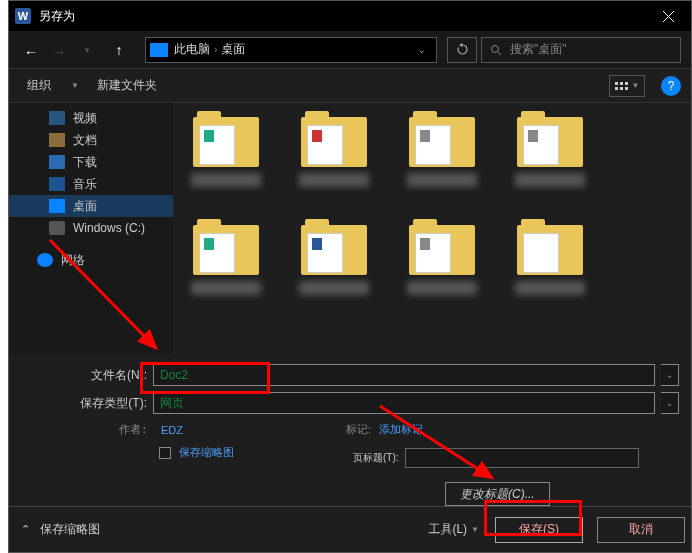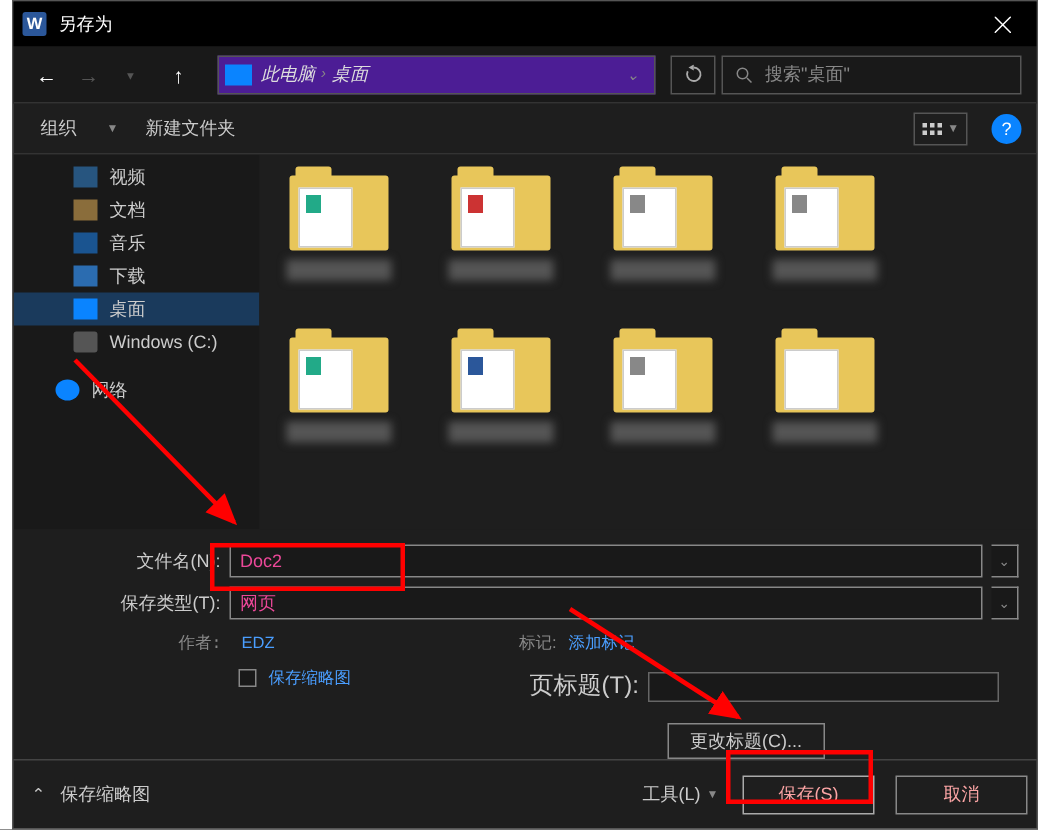--- a/index.html
+++ b/index.html
@@ -35,9 +35,9 @@
   .nav-arrow.disabled { color: #555; }
   .nav-up { margin: 0 4px; }
   .addrbar {
-    flex: 1; height: 26px; background: #4c1d95; border: 1px solid #555;
+    flex: 1; height: 26px; background: #000000; border: 1px solid #555;
     display: flex; align-items: center; font-size: 12px; color: #ddd;
-    padding: 0 2px; margin: 0 6px; font-style: italic;
+    padding: 0 2px; margin: 0 6px;
   }
   .addr-icon {
     width: 18px; height: 14px; background: #0a84ff; margin: 0 6px 0 2px;

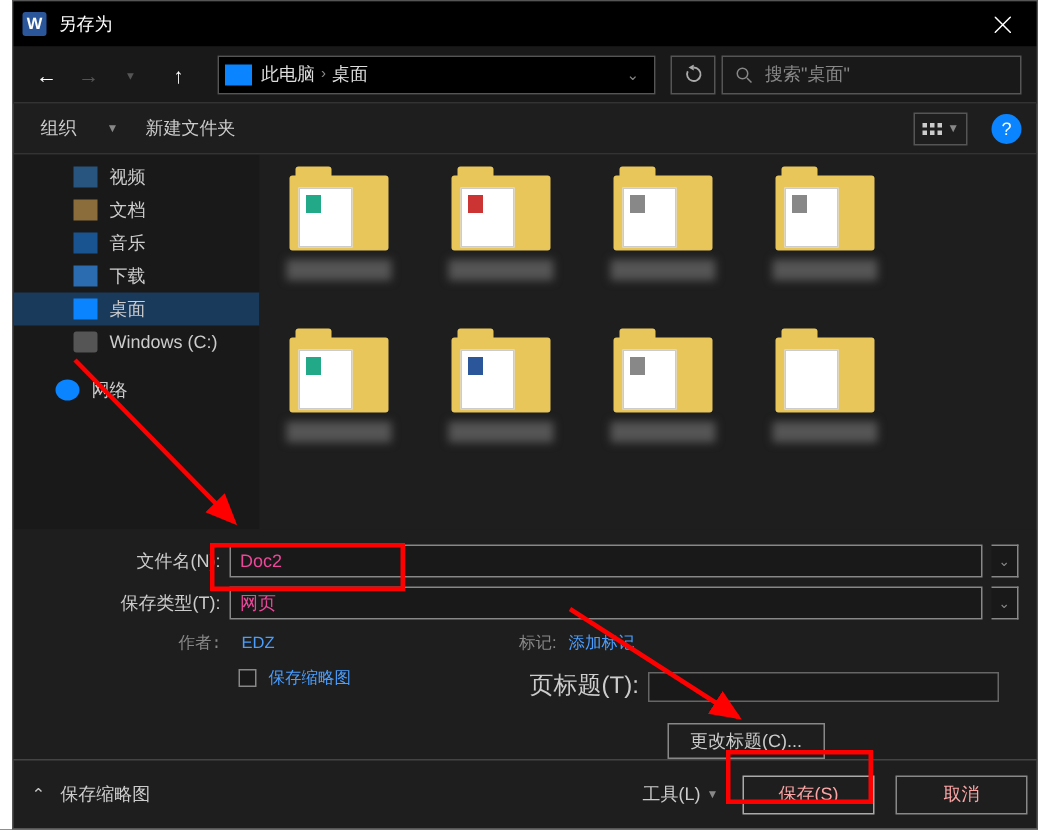--- a/index.html
+++ b/index.html
@@ -265,12 +265,12 @@
           <span>文档</span>
         </div>
       <div class="tree-item indent2">
+          <div class="tree-icon ic-dl"></div>
+          <span>下载</span>
+        </div>
+      <div class="tree-item indent2">
           <div class="tree-icon ic-music"></div>
           <span>音乐</span>
-        </div>
-      <div class="tree-item indent2">
-          <div class="tree-icon ic-dl"></div>
-          <span>下载</span>
         </div>
       <div class="tree-item indent2 selected">
           <div class="tree-icon ic-desktop"></div>

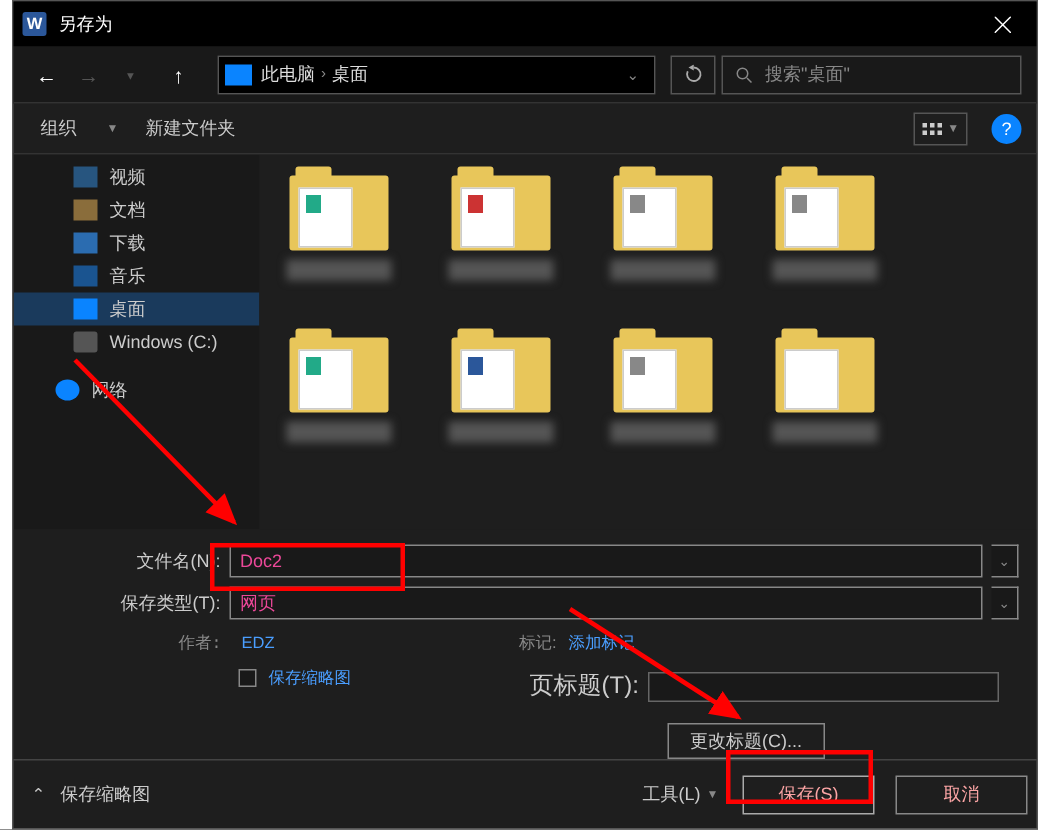--- a/index.html
+++ b/index.html
@@ -137,7 +137,7 @@
   .field-label { width: 126px; text-align: right; color: #ccc; }
   .field-input {
     flex: 1; height: 22px; background: #191919; border: 1px solid #888;
-    color: #ec4899; padding: 0 6px; font-size: 12px;
+    color: #15803d; padding: 0 6px; font-size: 12px;
   }
   .field-drop {
     width: 18px; height: 22px; border: 1px solid #888; border-left: none;

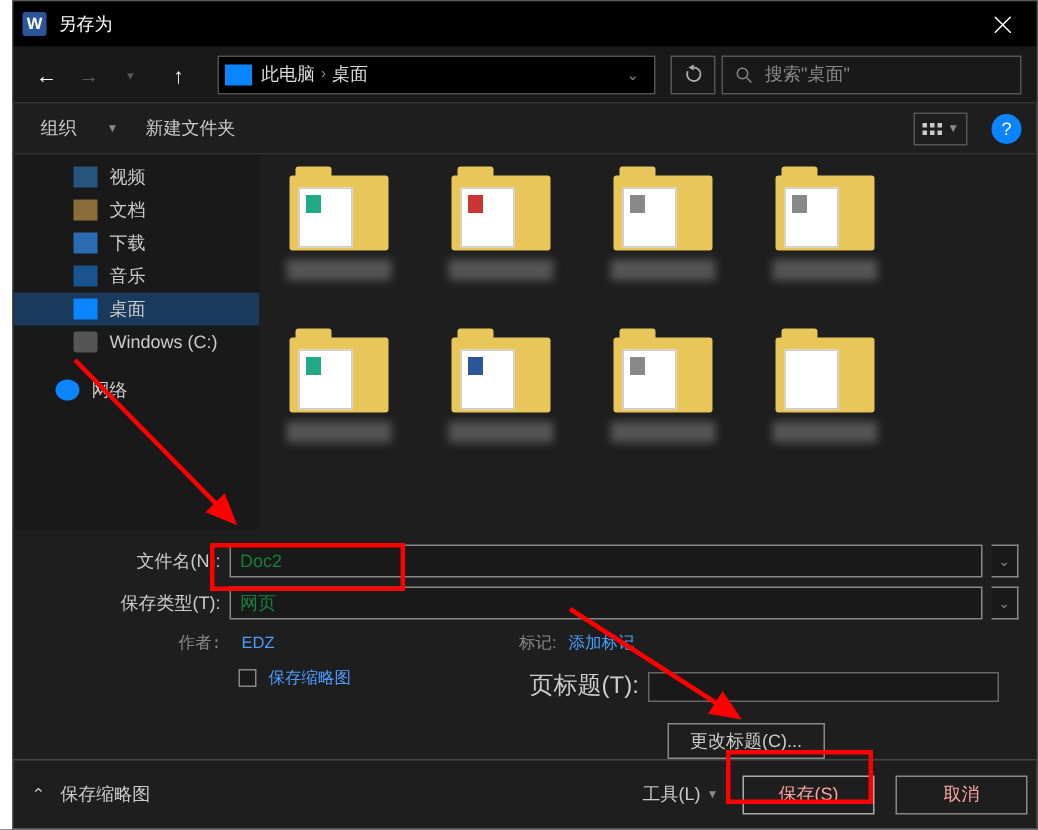--- a/index.html
+++ b/index.html
@@ -158,7 +158,7 @@
   .cb { width: 12px; height: 12px; border: 1px solid #888; background: #191919; }
   .cb-label { color: #4a9eff; }
   .title-field-row { display: flex; align-items: center; margin-left: 332px; margin-top: -18px; gap: 6px; }
-  .title-field-label { color: #ccc; font-size: 16px; }
+  .title-field-label { color: #ccc; font-size: 10px; }
   .title-input {
     width: 234px; height: 20px; background: #191919; border: 1px solid #666;
     color: #fff; padding: 0 4px; font-size: 11px;

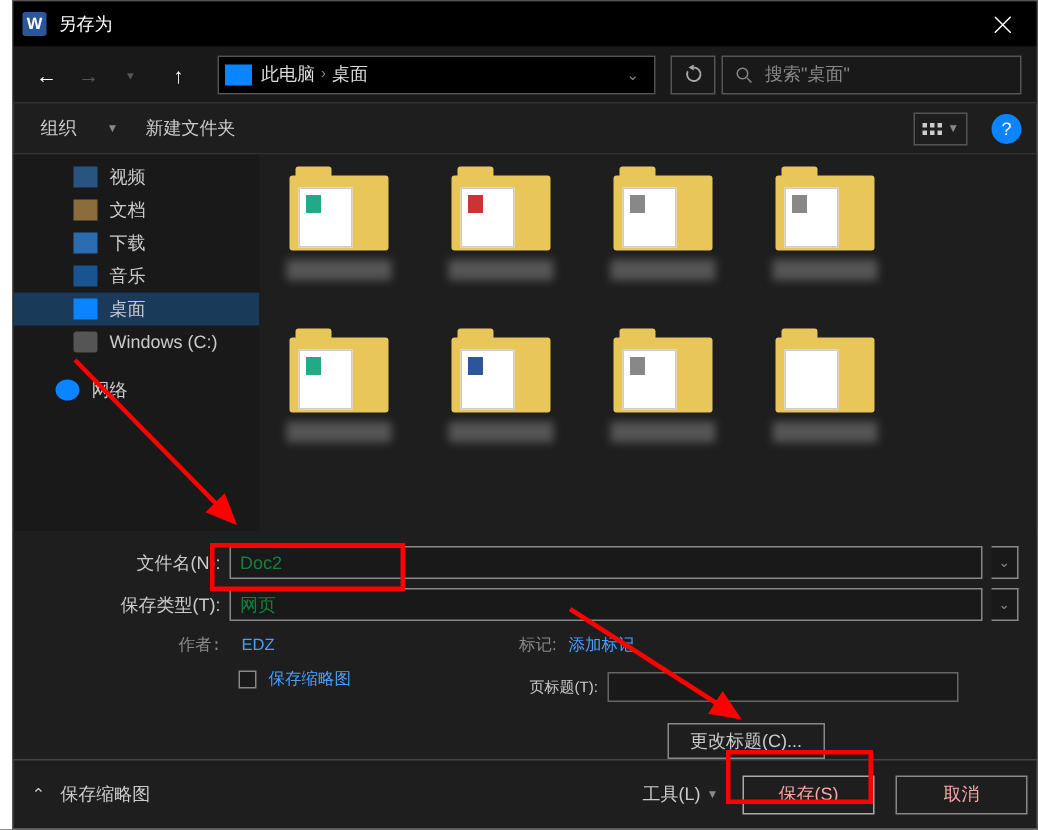--- a/index.html
+++ b/index.html
@@ -168,6 +168,7 @@
     height: 24px; padding: 0 14px; background: #1e1e1e; border: 1px solid #888;
     color: #ccc; font-size: 12px; display: inline-flex; align-items: center;
     justify-content: center;
+    font-style: italic;
   }
 
   .footer {

